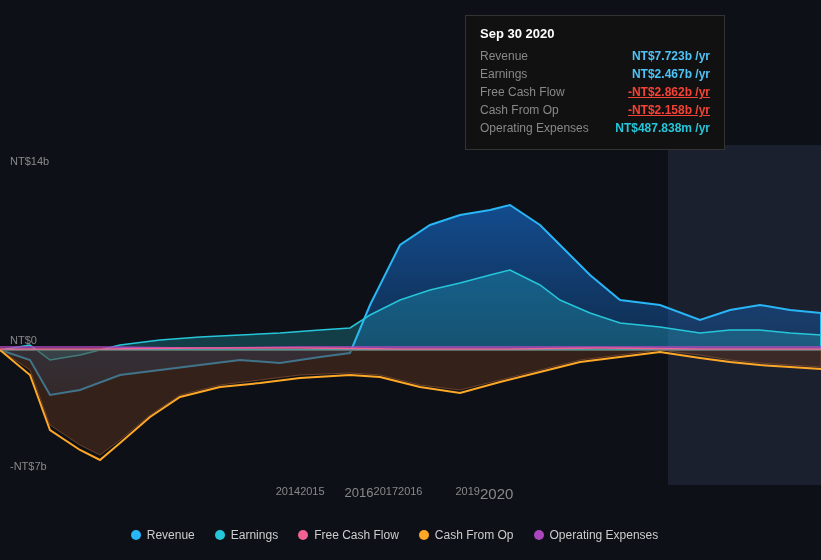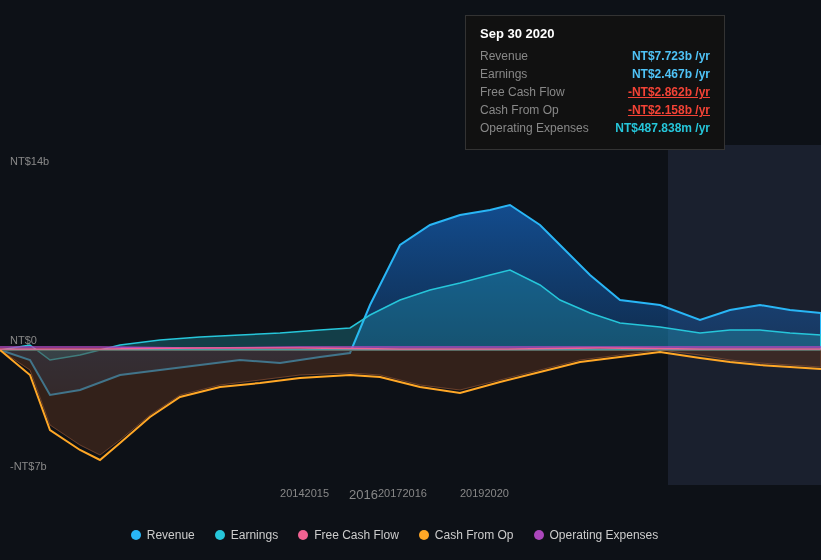--- a/index.html
+++ b/index.html
@@ -316,7 +316,7 @@
     <span class="x-label" style="position:static;font-size:11px;color:#888;">2017</span>
     <span class="x-label" style="position:static;font-size:11px;color:#888;">2016</span>
     <span class="x-label" style="position:static;font-size:11px;color:#888;margin-left:33px;">2019</span>
-    <span class="x-label" style="position:static;font-size:11px;color:#888;">2020</span>
+    <span class="x-label" style="position:static;font-size:15px;color:#888;">2020</span>
   </div>
 
   <div id="legend">

